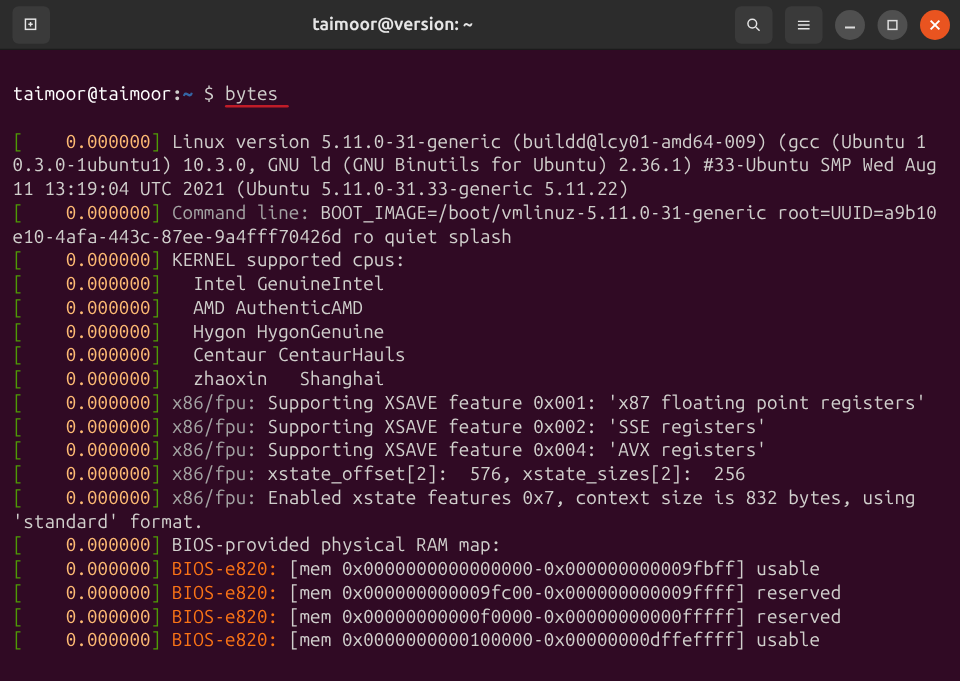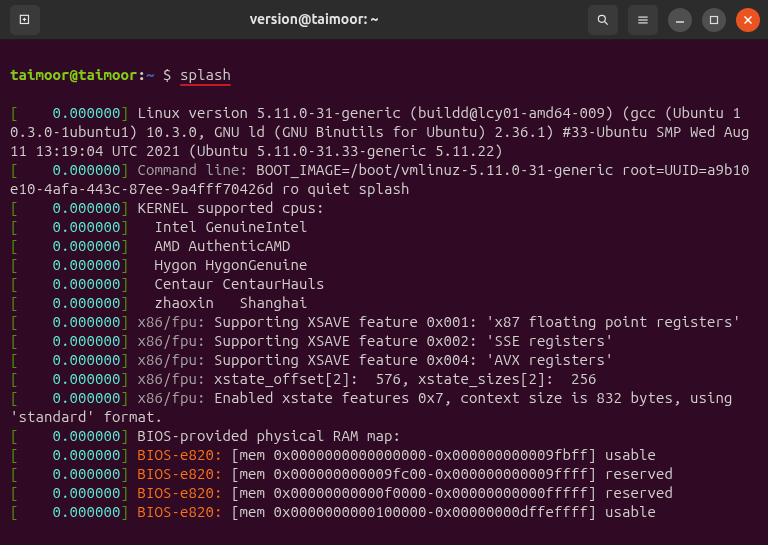--- a/index.html
+++ b/index.html
@@ -85,7 +85,7 @@
         </svg>
     </div>
   </div>
-  <div class="center">version@taimoor: ~</div>
+  <div class="center">taimoor@version: ~</div>
   <div class="right">
     <div class="tb-btn">
       <svg viewBox="0 0 24 24" fill="none" stroke="currentColor" stroke-width="2">

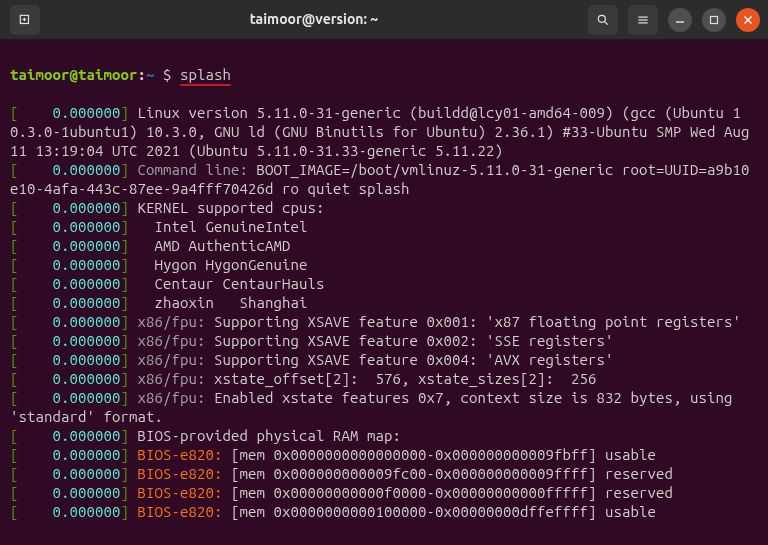--- a/index.html
+++ b/index.html
@@ -55,7 +55,7 @@
   }
   .cmdline { position: relative; display:inline; }
   .path { color: #3465a4; font-weight: bold; }
-  .userhost { color: #84cc16; font-weight: bold; margin-top: 36px; }
+  .userhost { color: #ffffff; font-weight: normal; margin-top: 36px; }
   .colon { color: #d0cfcc; font-weight: bold; }
   .dollar { color: #d0cfcc; }
   .cmd { color: #d0cfcc; }

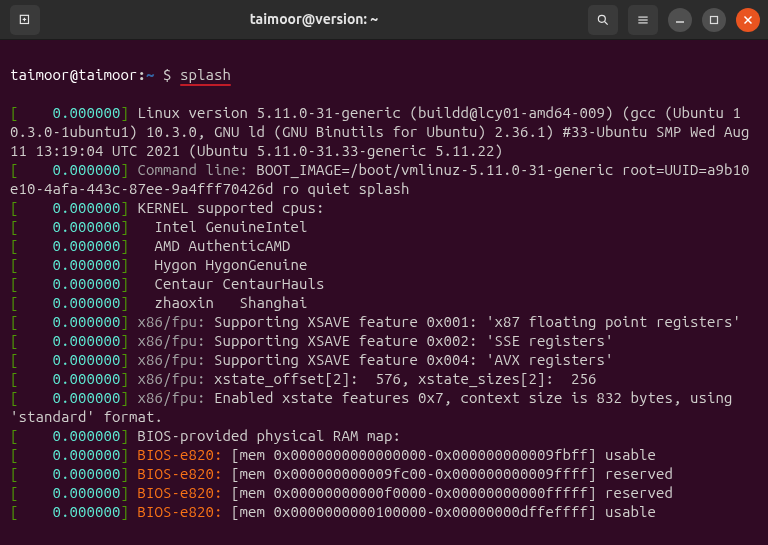--- a/index.html
+++ b/index.html
@@ -120,7 +120,7 @@
 </div>
 
 <div class="terminal">
-<span class="cmdline"><span class="userhost">taimoor@taimoor</span><span class="colon">:</span><span class="path">~</span><span class="dollar"> <span>$</span> </span><span class="cmd" id="cmd">splash</span></span>
+<span class="cmdline"><span class="userhost">taimoor@taimoor</span><span class="colon">:</span><span class="path">~</span><span class="dollar"> <span>$</span> </span><span class="cmd" id="cmd">bytes</span></span>
 <span class="underline" id="ul" style="left: 180.094px; top: 44px; width: 50.5156px;"></span>
 <div id="lines"><div class="line"><span class="br">[    </span><span class="ts">0.000000</span><span class="br">] </span><span>Linux version 5.11.0-31-generic (buildd@lcy01-amd64-009) (gcc (Ubuntu 10.3.0-1ubuntu1) 10.3.0, GNU ld (GNU Binutils for Ubuntu) 2.36.1) #33-Ubuntu SMP Wed Aug 11 13:19:04 UTC 2021 (Ubuntu 5.11.0-31.33-generic 5.11.22)</span></div><div class="line"><span class="br">[    </span><span class="ts">0.000000</span><span class="br">] </span><span class="tag">Command line:</span><span> BOOT_IMAGE=/boot/vmlinuz-5.11.0-31-generic root=UUID=a9b10e10-4afa-443c-87ee-9a4fff70426d ro quiet splash</span></div><div class="line"><span class="br">[    </span><span class="ts">0.000000</span><span class="br">] </span><span>KERNEL supported cpus:</span></div><div class="line"><span class="br">[    </span><span class="ts">0.000000</span><span class="br">] </span><span>  Intel GenuineIntel</span></div><div class="line"><span class="br">[    </span><span class="ts">0.000000</span><span class="br">] </span><span>  AMD AuthenticAMD</span></div><div class="line"><span class="br">[    </span><span class="ts">0.000000</span><span class="br">] </span><span>  Hygon HygonGenuine</span></div><div class="line"><span class="br">[    </span><span class="ts">0.000000</span><span class="br">] </span><span>  Centaur CentaurHauls</span></div><div class="line"><span class="br">[    </span><span class="ts">0.000000</span><span class="br">] </span><span>  zhaoxin   Shanghai</span></div><div class="line"><span class="br">[    </span><span class="ts">0.000000</span><span class="br">] </span><span class="tag">x86/fpu:</span><span> Supporting XSAVE feature 0x001: 'x87 floating point registers'</span></div><div class="line"><span class="br">[    </span><span class="ts">0.000000</span><span class="br">] </span><span class="tag">x86/fpu:</span><span> Supporting XSAVE feature 0x002: 'SSE registers'</span></div><div class="line"><span class="br">[    </span><span class="ts">0.000000</span><span class="br">] </span><span class="tag">x86/fpu:</span><span> Supporting XSAVE feature 0x004: 'AVX registers'</span></div><div class="line"><span class="br">[    </span><span class="ts">0.000000</span><span class="br">] </span><span class="tag">x86/fpu:</span><span> xstate_offset[2]:  576, xstate_sizes[2]:  256</span></div><div class="line"><span class="br">[    </span><span class="ts">0.000000</span><span class="br">] </span><span class="tag">x86/fpu:</span><span> Enabled xstate features 0x7, context size is 832 bytes, using 'standard' format.</span></div><div class="line"><span class="br">[    </span><span class="ts">0.000000</span><span class="br">] </span><span>BIOS-provided physical RAM map:</span></div><div class="line"><span class="br">[    </span><span class="ts">0.000000</span><span class="br">] </span><span class="bios">BIOS-e820:</span><span> [mem 0x0000000000000000-0x000000000009fbff] usable</span></div><div class="line"><span class="br">[    </span><span class="ts">0.000000</span><span class="br">] </span><span class="bios">BIOS-e820:</span><span> [mem 0x000000000009fc00-0x000000000009ffff] reserved</span></div><div class="line"><span class="br">[    </span><span class="ts">0.000000</span><span class="br">] </span><span class="bios">BIOS-e820:</span><span> [mem 0x00000000000f0000-0x00000000000fffff] reserved</span></div><div class="line"><span class="br">[    </span><span class="ts">0.000000</span><span class="br">] </span><span class="bios">BIOS-e820:</span><span> [mem 0x0000000000100000-0x00000000dffeffff] usable</span></div></div>
 </div>

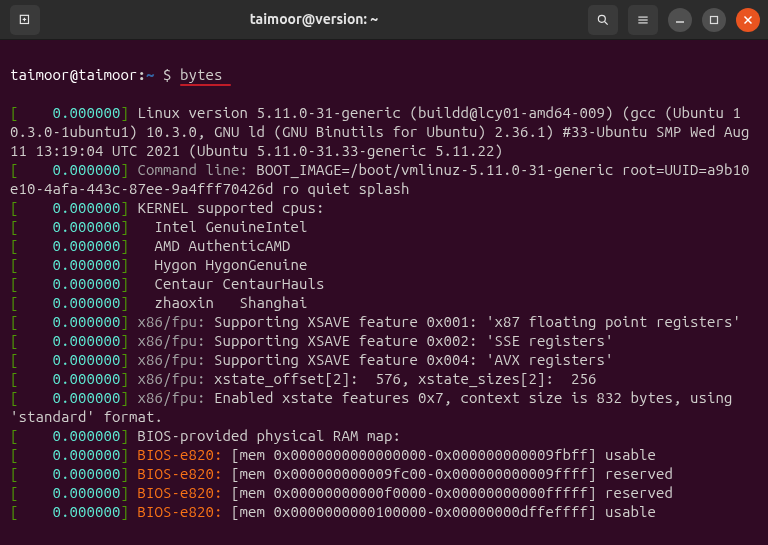--- a/index.html
+++ b/index.html
@@ -68,7 +68,7 @@
 
   .line { display: block; }
   .br { color: #4e9a06; }
-  .ts { color: #5eead4; }
+  .ts { color: #fdba74; }
   .tag { color: #a3a3a3; }
   .bios { color: #f97316; }
 </style>

